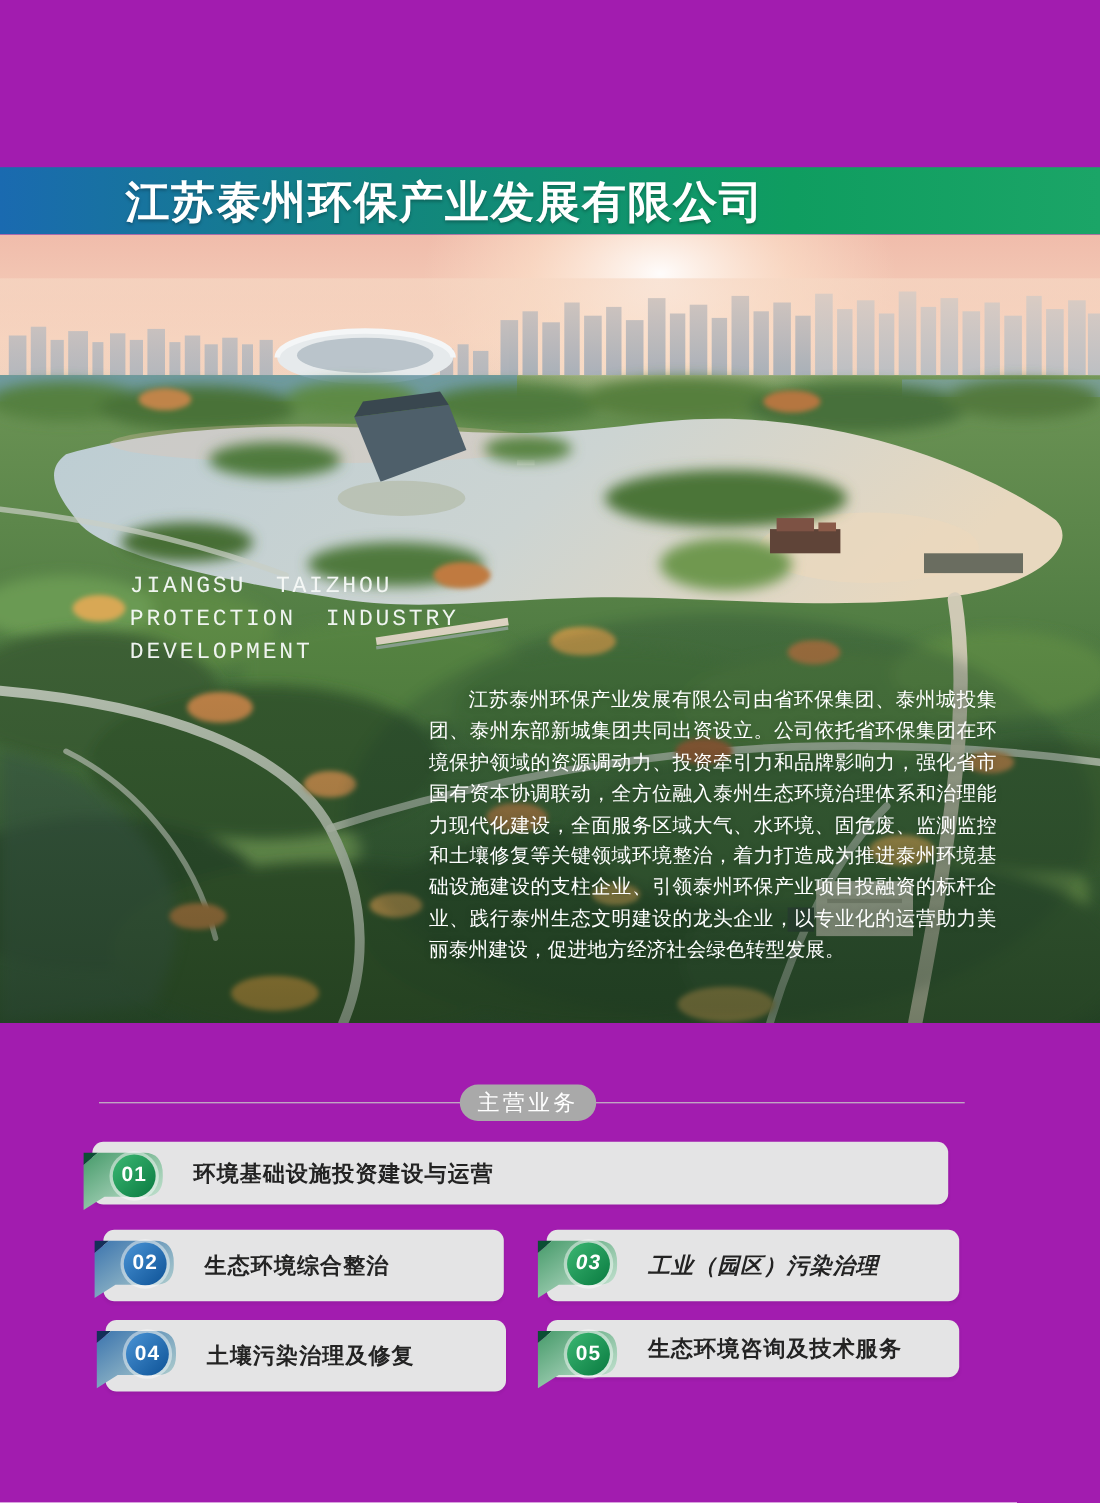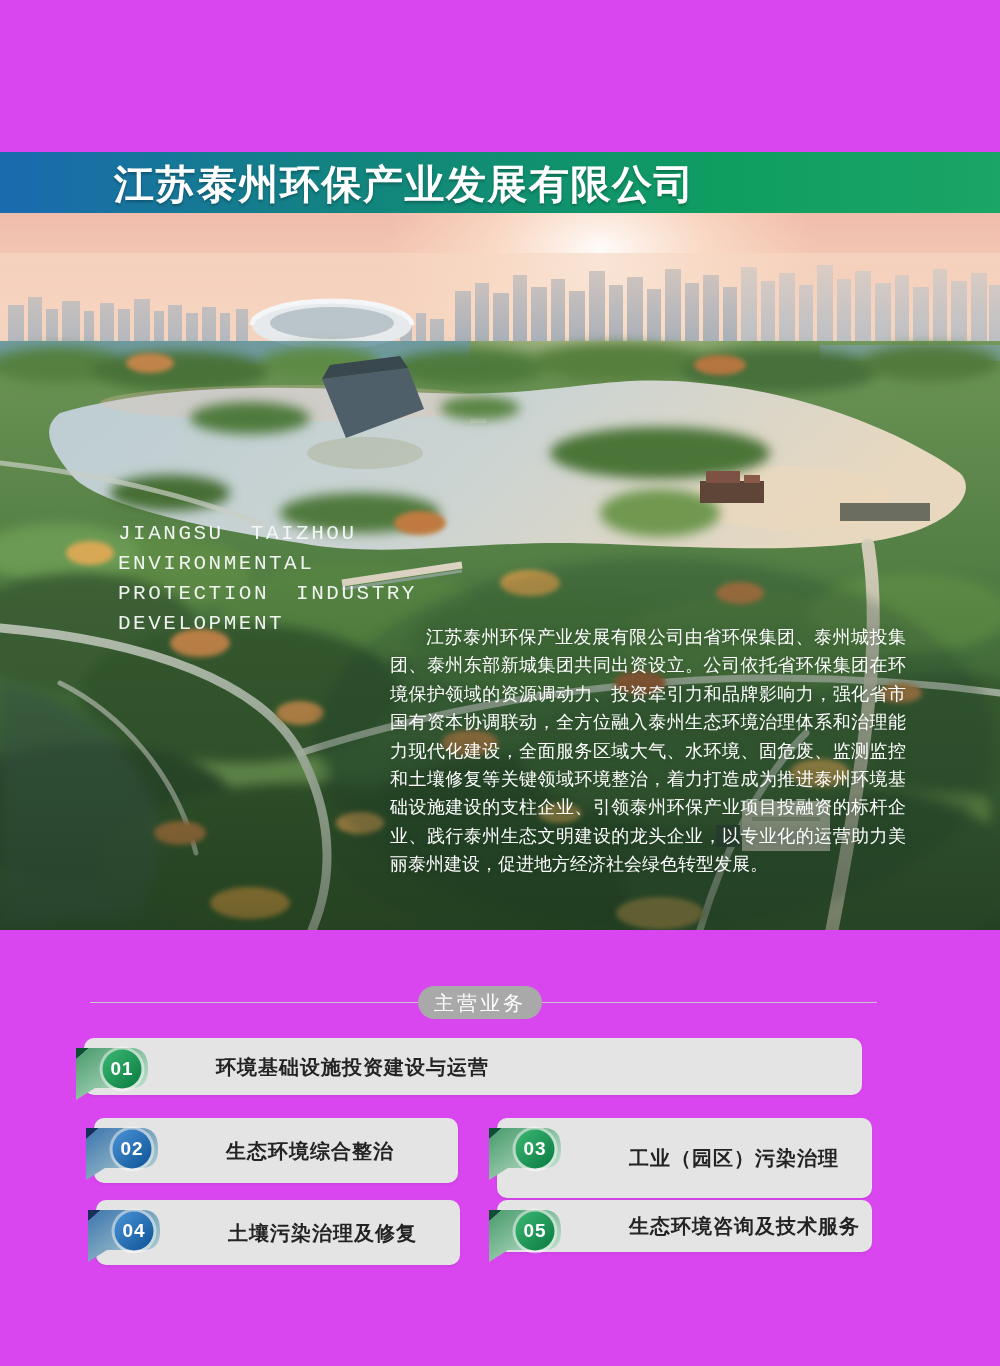--- a/index.html
+++ b/index.html
@@ -3,7 +3,7 @@
 <meta charset="utf-8">
 <style>
   html,body{margin:0;padding:0;background:#ffffff;}
-  .page{position:relative;width:1000px;height:1366px;background:#d946ef;overflow:hidden;
+  .page{position:relative;width:1000px;height:1366px;background:#a21caf;overflow:hidden;
         font-family:"Liberation Sans","DejaVu Sans",sans-serif;}
 
   

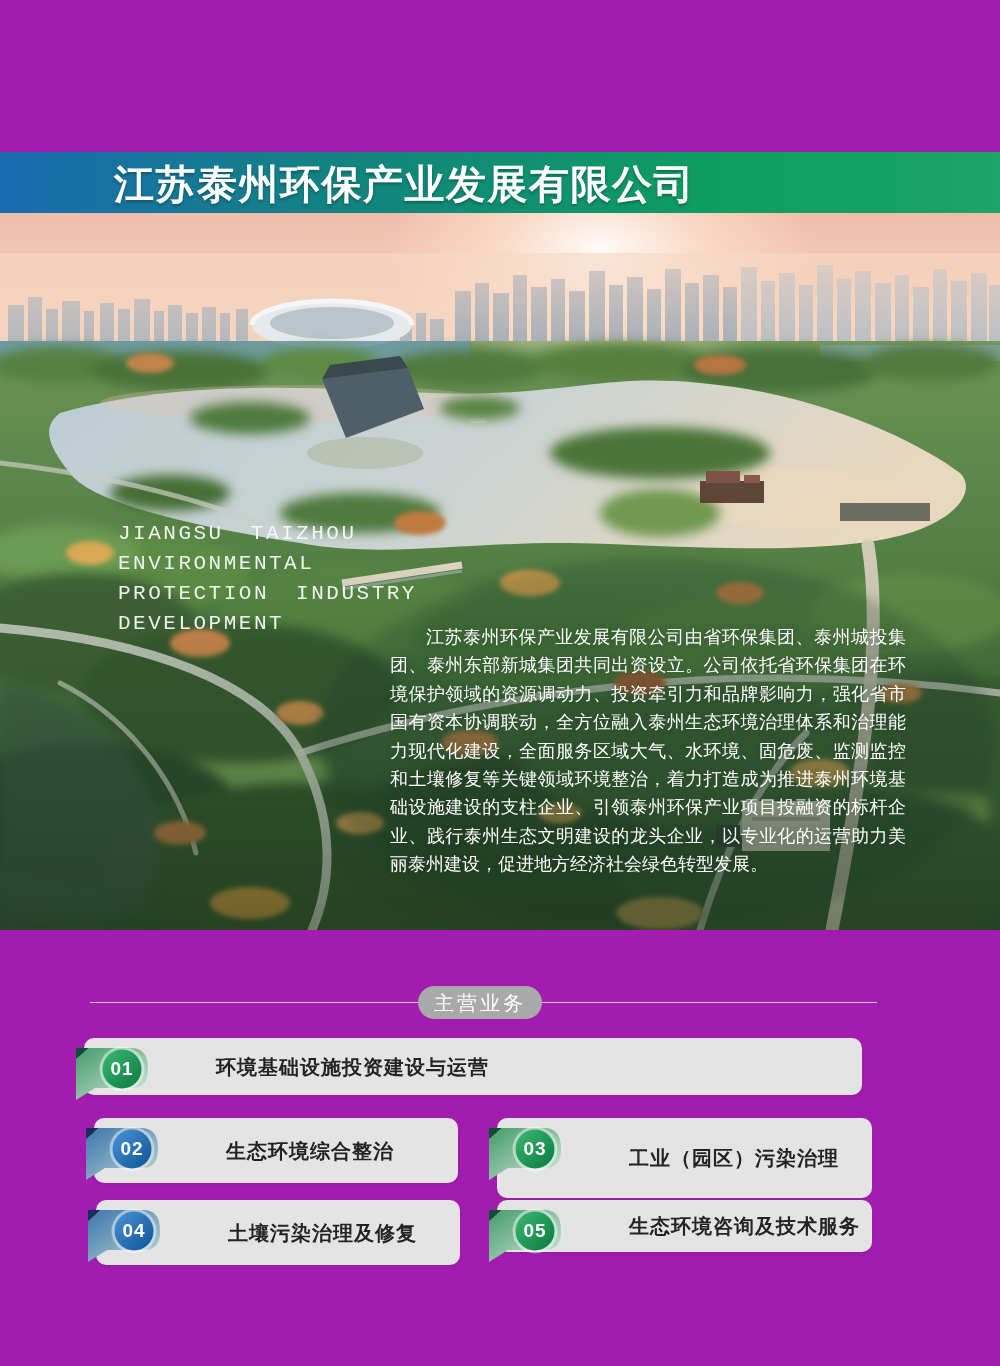--- a/index.html
+++ b/index.html
@@ -277,7 +277,6 @@
 
     <div class="overlay-en">
       <div class="en-line">JIANGSU TAIZHOU</div>
-      <div class="en-line">ENVIRONMENTAL</div>
       <div class="en-line">PROTECTION INDUSTRY</div>
       <div class="en-line">DEVELOPMENT</div>
     </div>

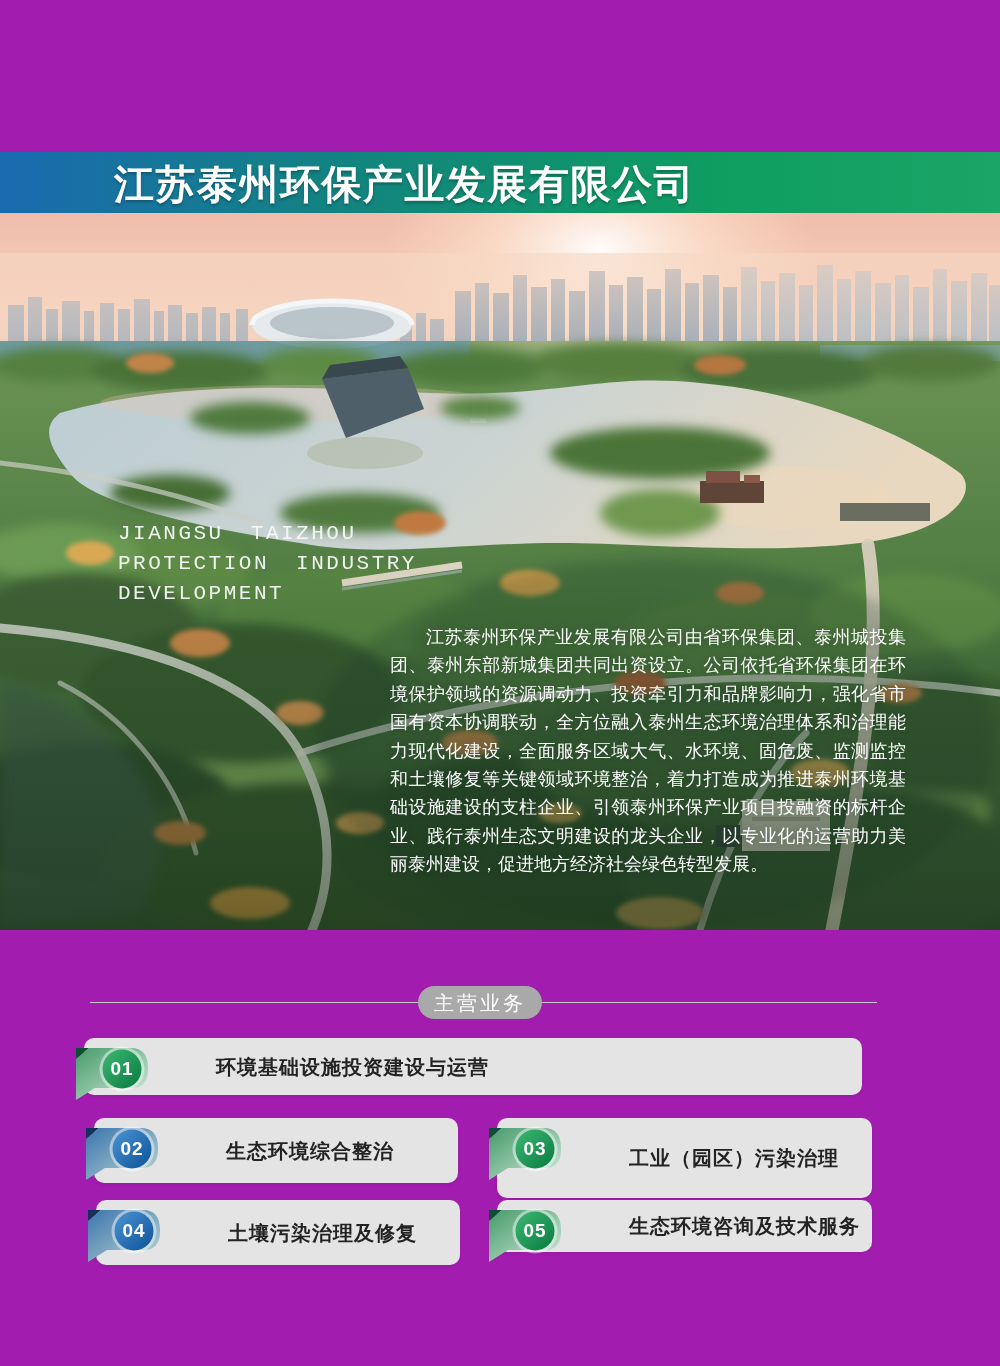--- a/index.html
+++ b/index.html
@@ -37,7 +37,7 @@
   #card-4{left:96px;top:1200px;width:364px;height:65px;}
   #card-5{left:497px;top:1200px;width:375px;height:52px;}
   .card-label{position:absolute;left:92px;top:50%;transform:translateY(-50%);
-          font-size:20px;font-weight:bold;color:#232323;letter-spacing:1px;white-space:nowrap;margin-left:40px;}
+          font-size:20px;font-weight:bold;color:#232323;letter-spacing:1px;white-space:nowrap;}
   .badge{position:absolute;left:-9px;top:4px;width:84px;height:62px;}
   .badge svg{position:absolute;left:0;top:0;overflow:visible;}
   .badge-num{position:absolute;left:27px;top:17px;width:40px;height:20px;line-height:20px;

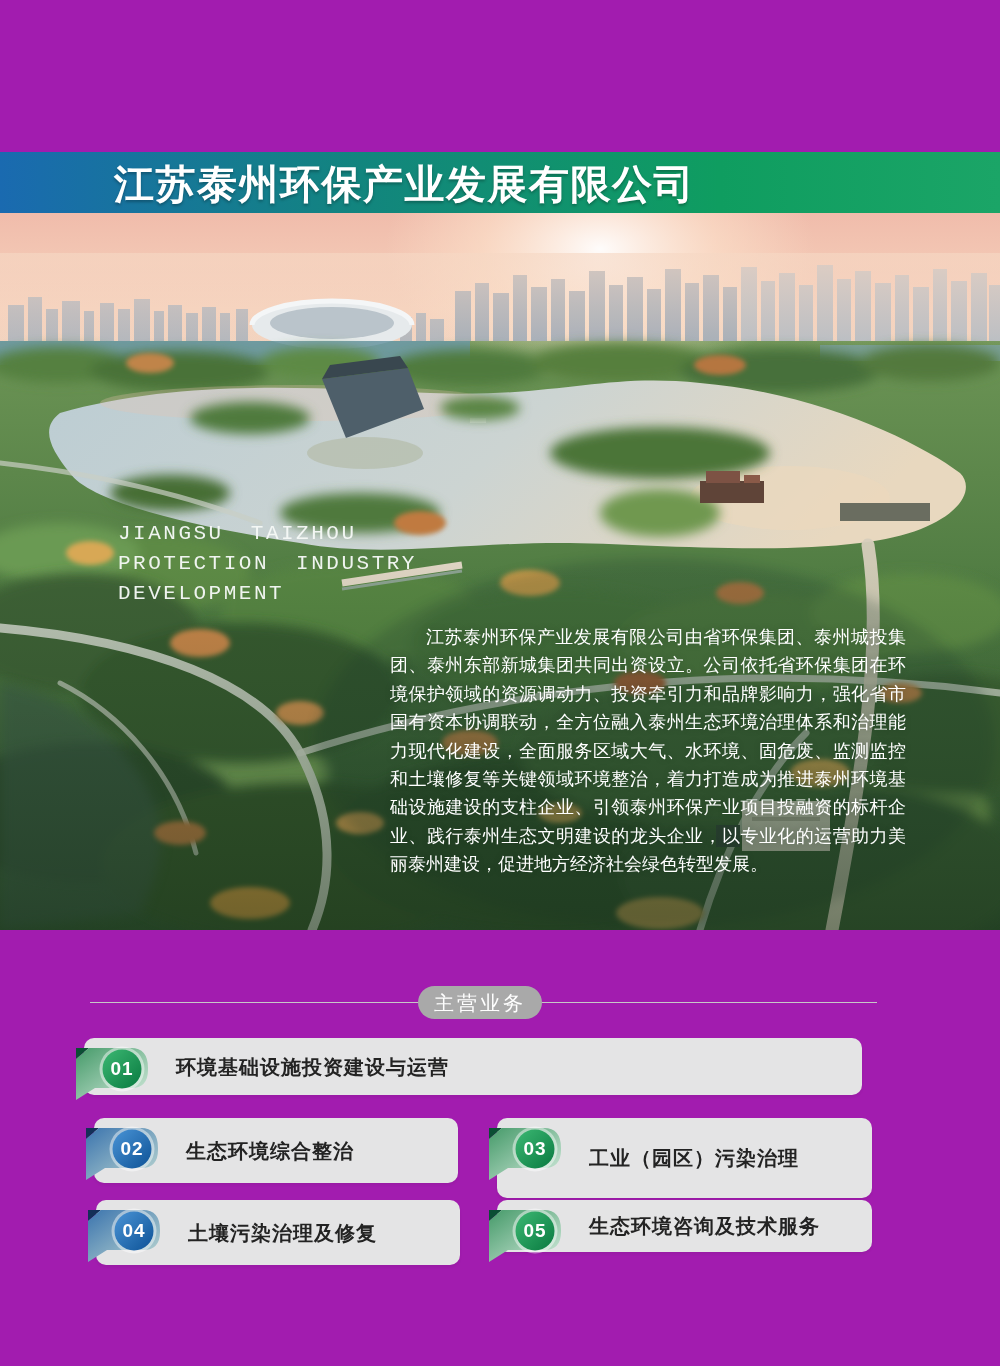--- a/index.html
+++ b/index.html
@@ -33,7 +33,7 @@
   .card{position:absolute;background:#e4e4e5;border-radius:10px;box-shadow:0 2px 3px rgba(0,0,0,0.06);}
   #card-1{left:84px;top:1038px;width:778px;height:57px;}
   #card-2{left:94px;top:1118px;width:364px;height:65px;}
-  #card-3{left:497px;top:1118px;width:375px;height:80px;}
+  #card-3{left:497px;top:1118px;width:375px;height:65px;font-style:italic;}
   #card-4{left:96px;top:1200px;width:364px;height:65px;}
   #card-5{left:497px;top:1200px;width:375px;height:52px;}
   .card-label{position:absolute;left:92px;top:50%;transform:translateY(-50%);

